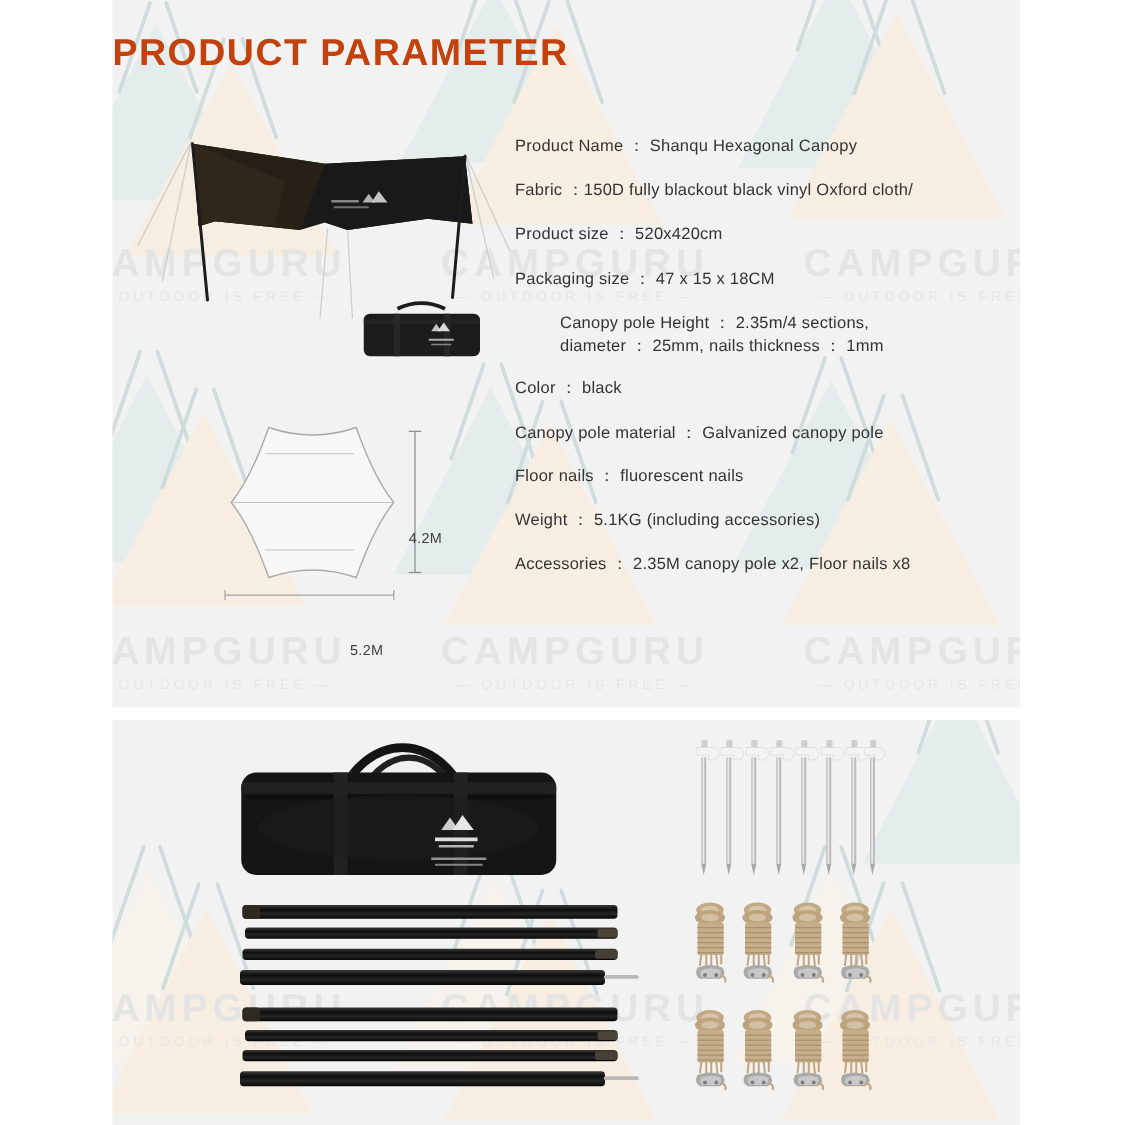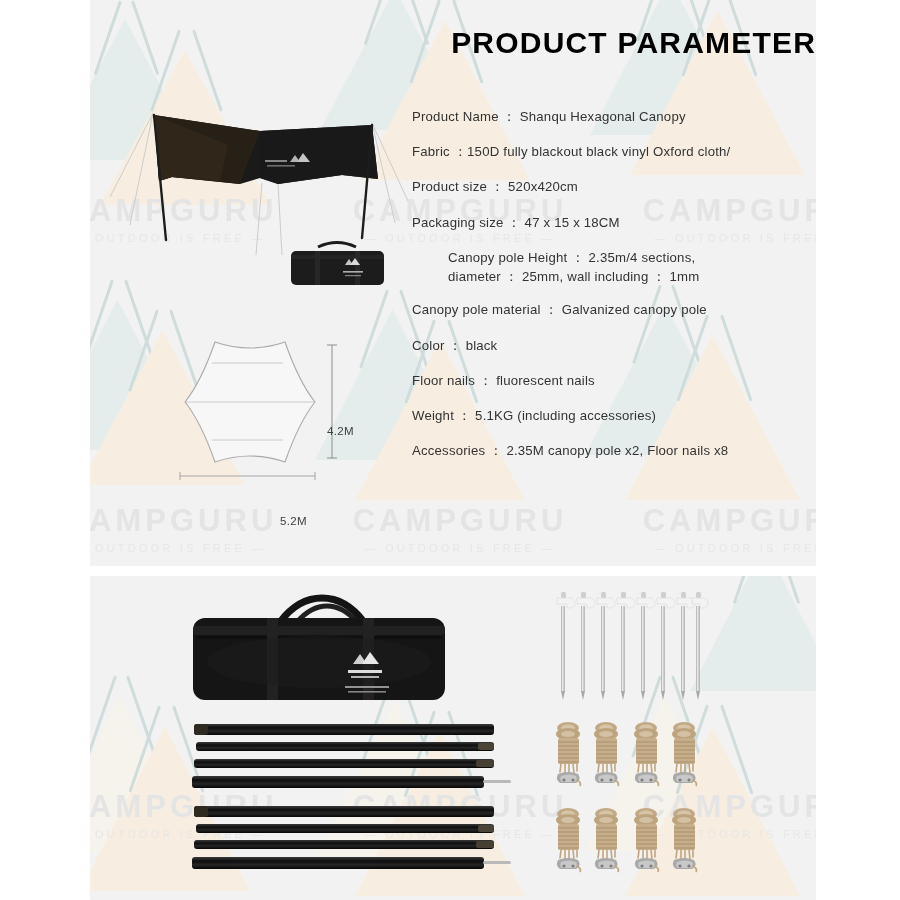--- a/index.html
+++ b/index.html
@@ -43,8 +43,8 @@
 
   
   #page-title{
-    position:absolute;top:26px;left:0;width:726px;text-align:right;
-    font-size:30px;font-weight:700;letter-spacing:1.2px;color:#000000;
+    position:absolute;top:26px;left:0;width:726px;text-align:left;
+    font-size:30px;font-weight:700;letter-spacing:1.2px;color:#c2410c;
   }
 
   

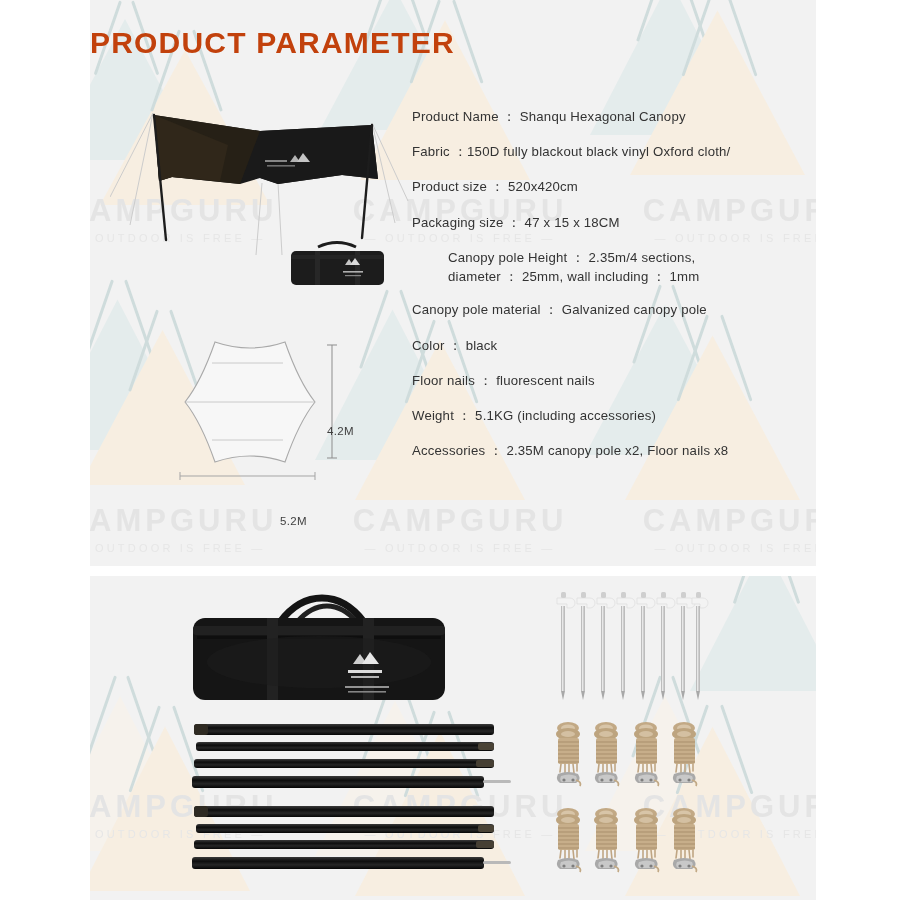--- a/index.html
+++ b/index.html
@@ -257,7 +257,7 @@
       <div class="spec-row">Packaging size ： 47 x 15 x 18CM</div>
       <div class="spec-row two-line">
         <div>Canopy pole Height ： 2.35m/4 sections,</div>
-        <div>diameter ： 25mm, wall including ： 1mm</div>
+        <div>diameter ： 25mm, nails thickness ： 1mm</div>
       </div>
       <div class="spec-row">Canopy pole material ： Galvanized canopy pole</div>
       <div class="spec-row">Color ： black</div>

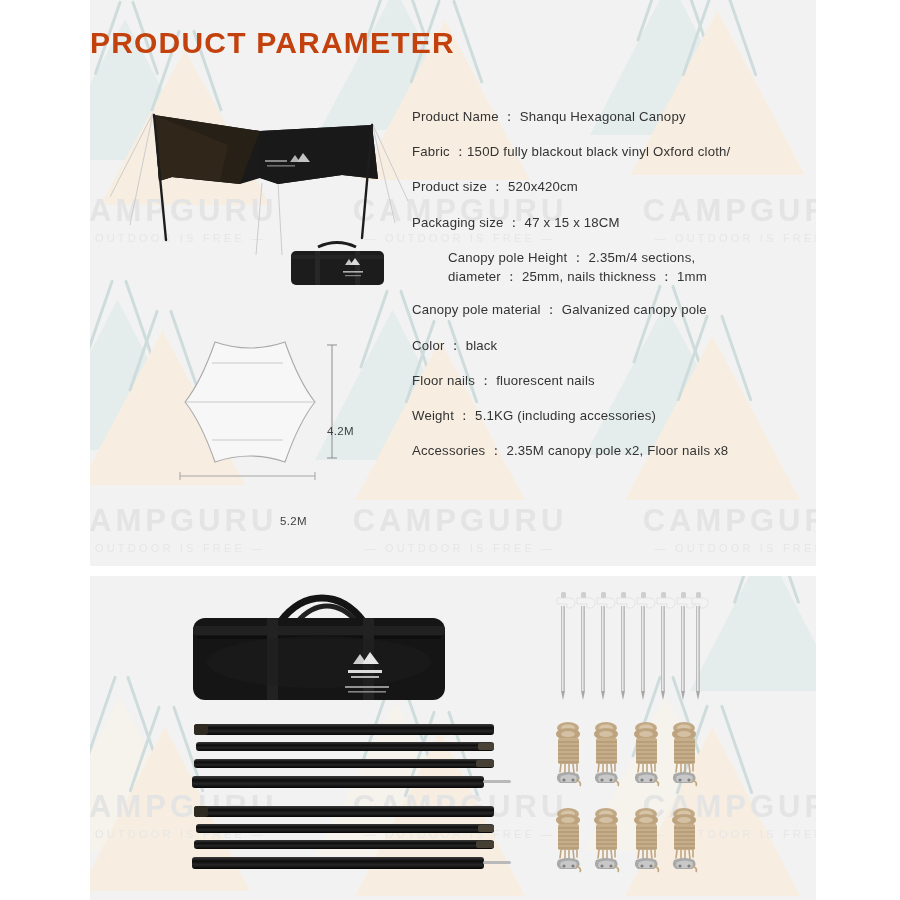--- a/index.html
+++ b/index.html
@@ -259,8 +259,8 @@
         <div>Canopy pole Height ： 2.35m/4 sections,</div>
         <div>diameter ： 25mm, nails thickness ： 1mm</div>
       </div>
+      <div class="spec-row">Color ： black</div>
       <div class="spec-row">Canopy pole material ： Galvanized canopy pole</div>
-      <div class="spec-row">Color ： black</div>
       <div class="spec-row">Floor nails ： fluorescent nails</div>
       <div class="spec-row">Weight ： 5.1KG (including accessories)</div>
       <div class="spec-row">Accessories ： 2.35M canopy pole x2, Floor nails x8</div>

